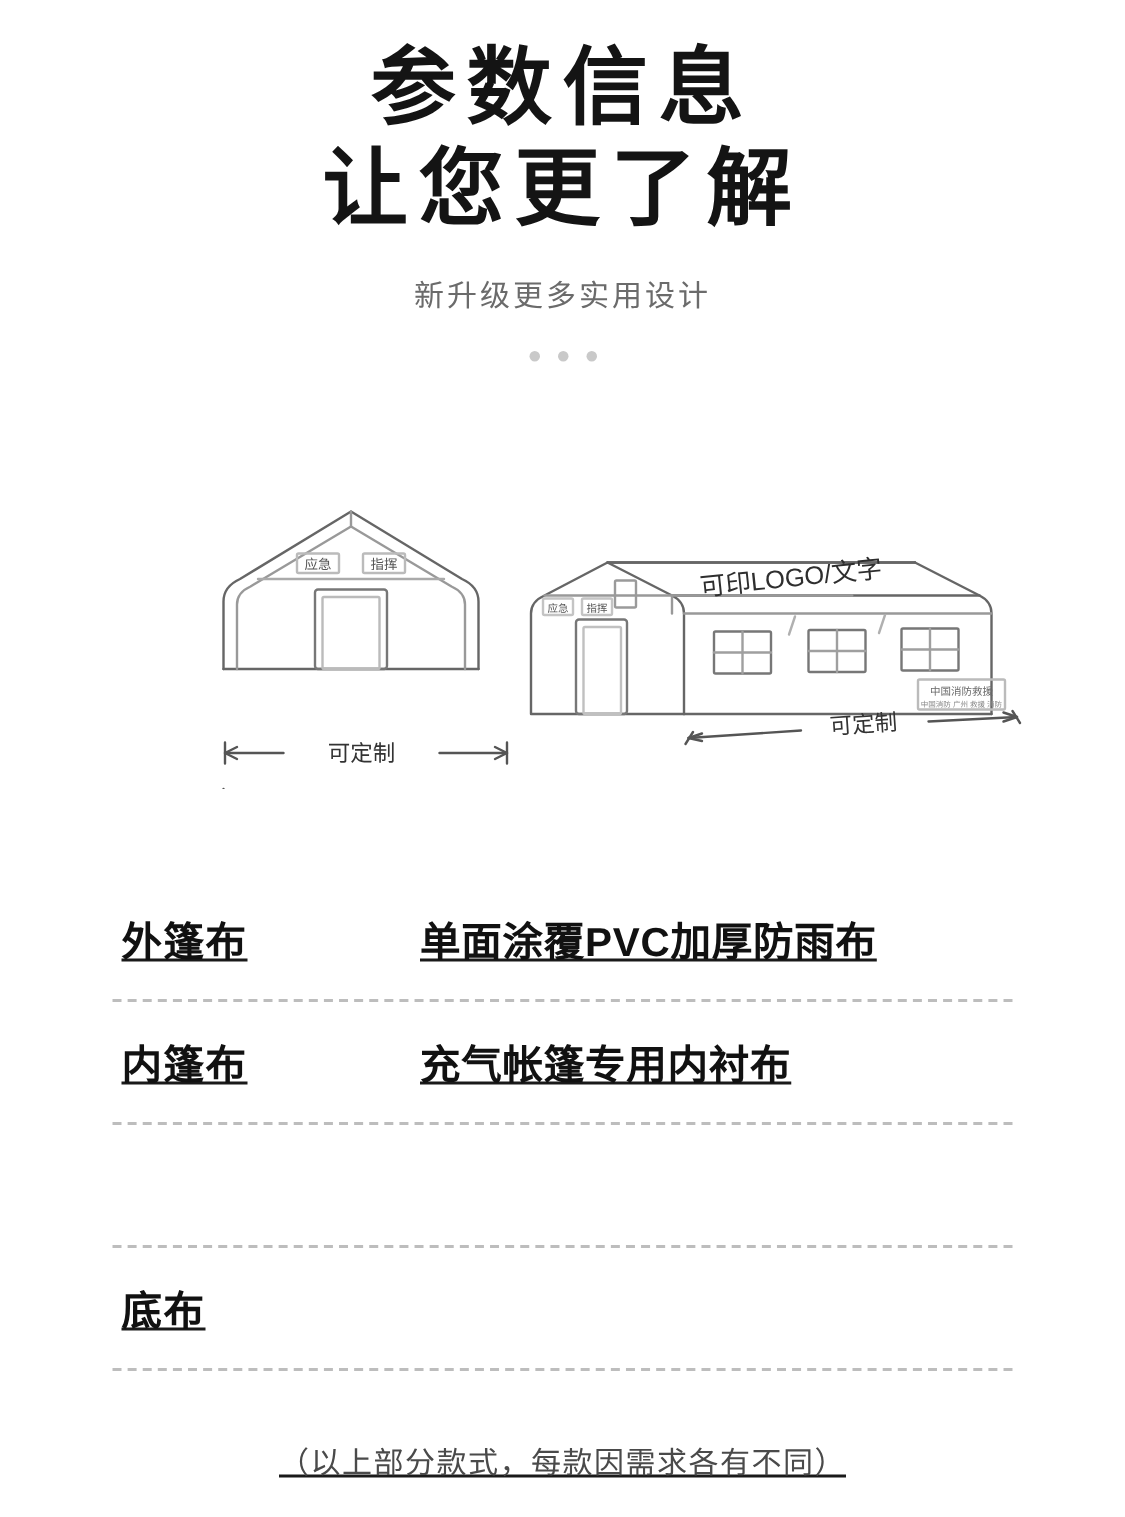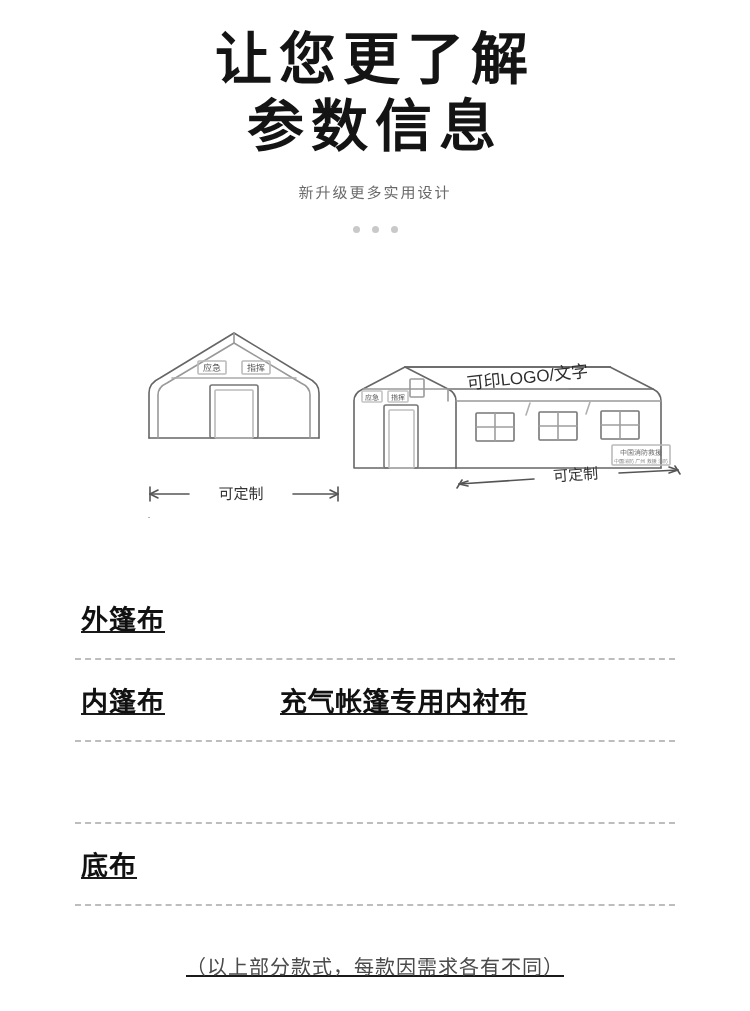--- a/index.html
+++ b/index.html
@@ -102,8 +102,8 @@
 <body>
 
 <div class="header">
+  <div class="title-line">参数信息</div>
   <div class="title-line">让您更了解</div>
-  <div class="title-line">参数信息</div>
   <div class="subtitle">新升级更多实用设计</div>
   <div class="dots">
     <span class="dot"></span>

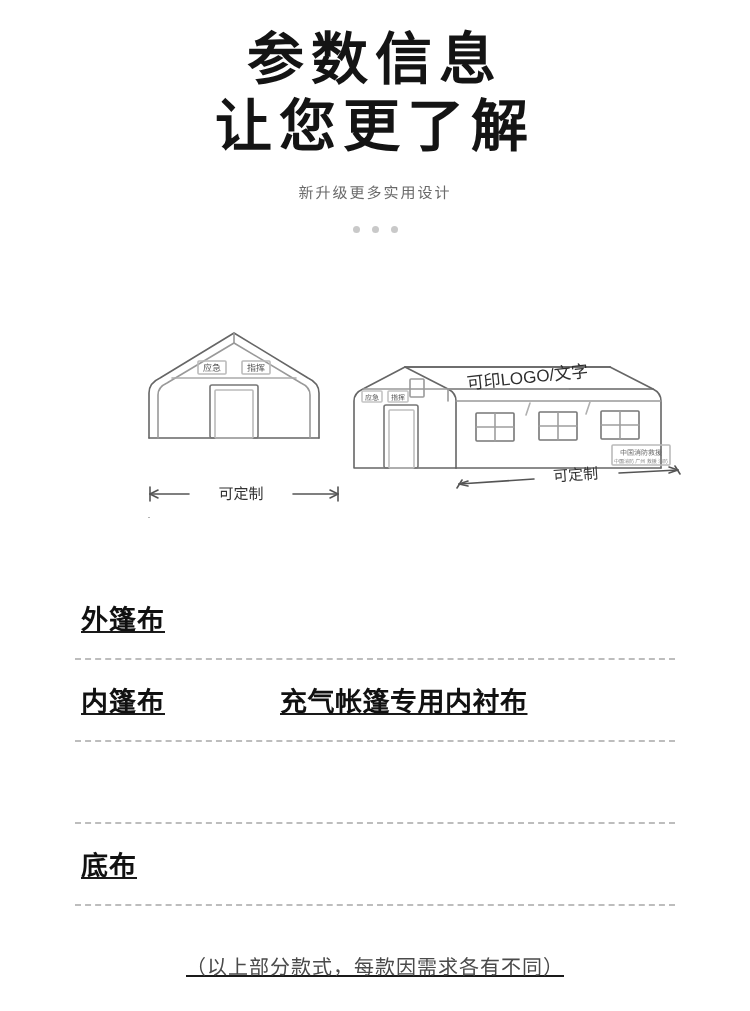--- a/index.html
+++ b/index.html
@@ -30,7 +30,7 @@
   }
   .subtitle {
     margin-top: 20px;
-    font-size: 15px;
+    font-size: 20px;
     color: #6b6b6b;
     letter-spacing: 2px;
   }

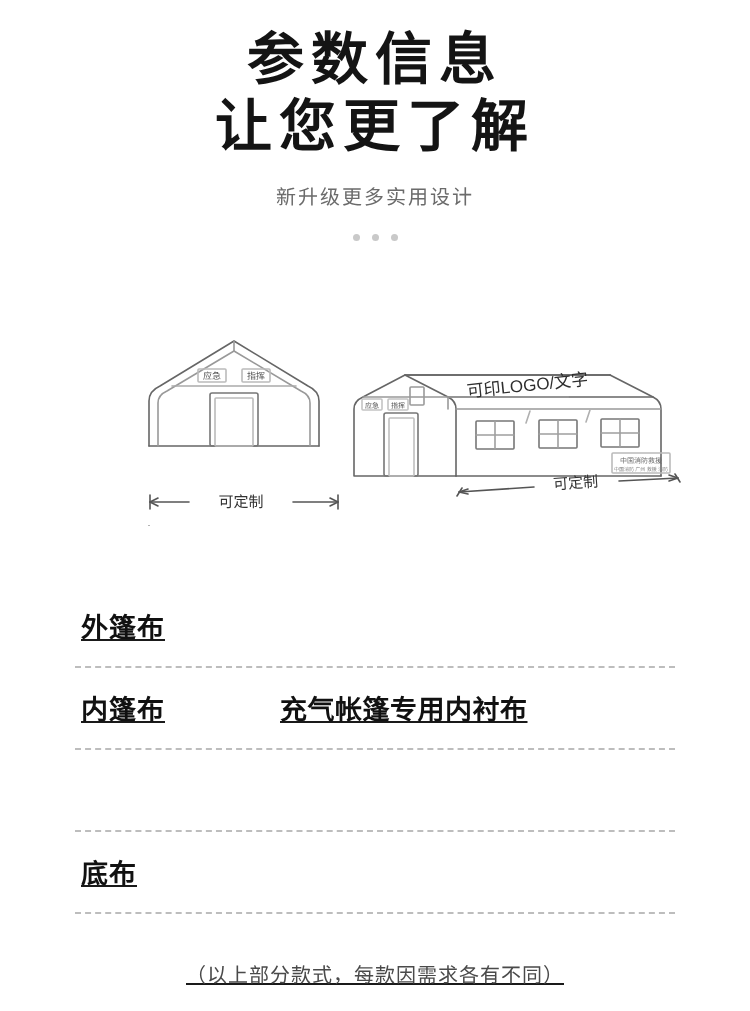--- a/index.html
+++ b/index.html
@@ -207,6 +207,7 @@
 
   <div class="spec-row">
     <div class="spec-key">外篷布</div>
+    <div class="spec-val">单面涂覆PVC加厚防雨布</div>
   </div>
   <div class="dash"></div>
 

